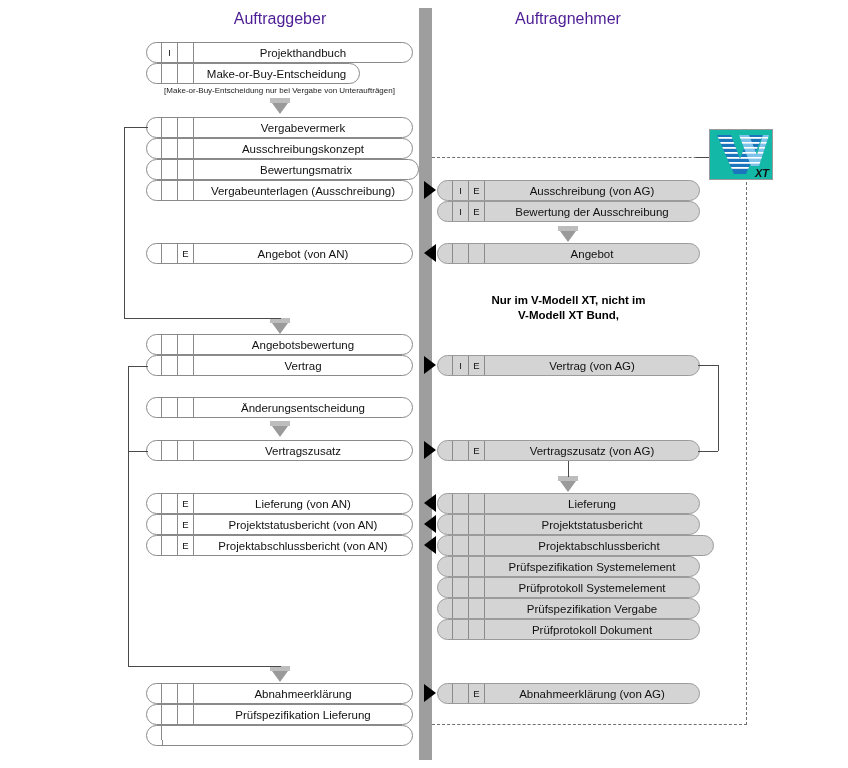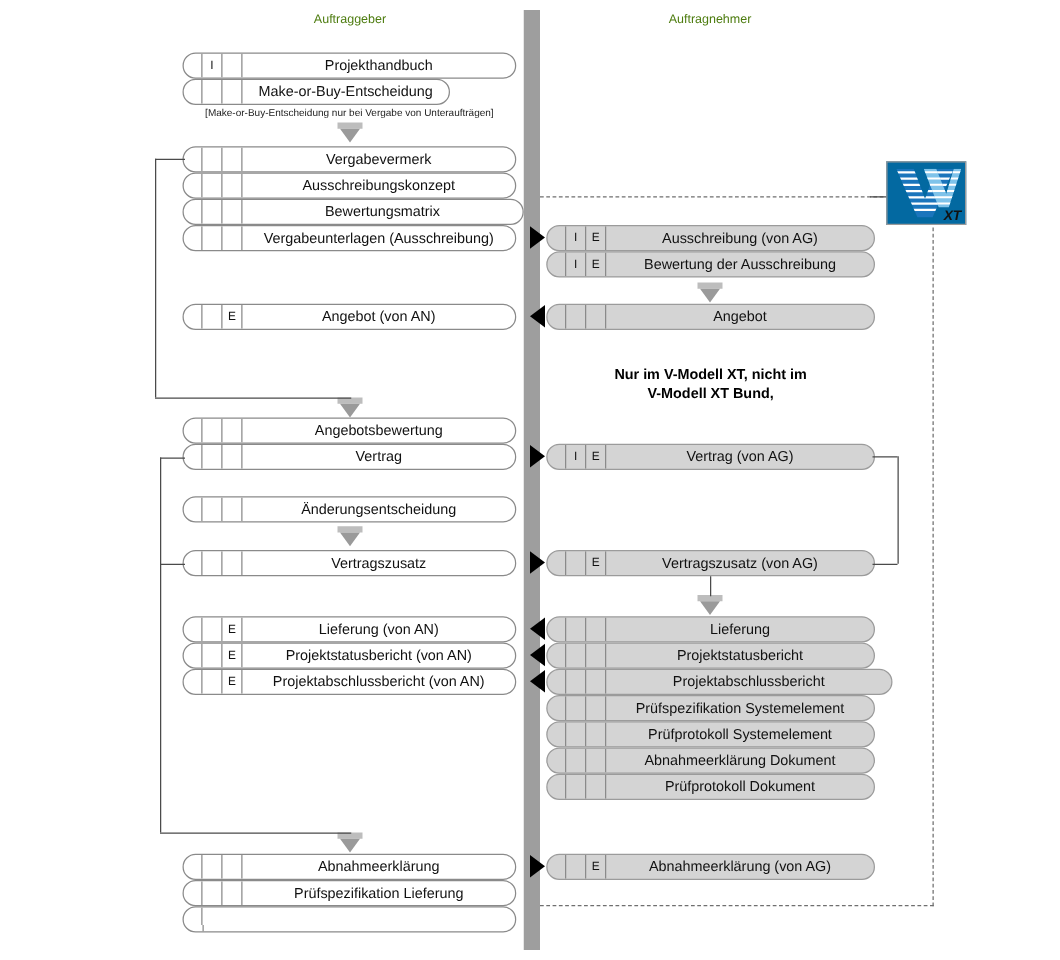--- a/index.html
+++ b/index.html
@@ -7,7 +7,7 @@
        font-family:"Liberation Sans","DejaVu Sans",sans-serif;
        font-size:11.5px;color:#111;overflow:hidden;}
 
-  .col-title{position:absolute;font-size:10px;color:#4d7c0f;text-align:center;}
+  .col-title{position:absolute;font-size:16px;color:#4c1d95;text-align:center;}
 
   
   .center-bar{position:absolute;left:419px;top:8px;width:13px;height:752px;

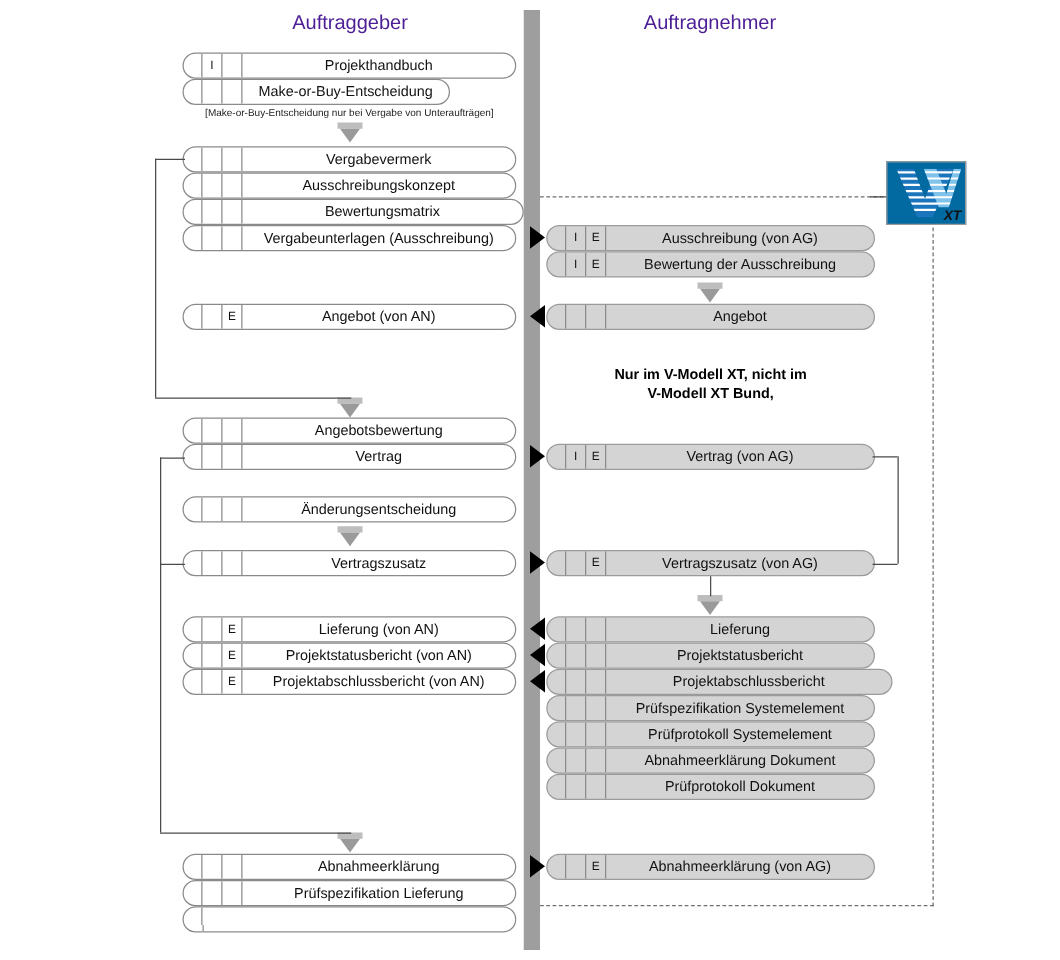--- a/index.html
+++ b/index.html
@@ -61,7 +61,7 @@
 
   
   .logo-box{position:absolute;left:709px;top:129px;width:62px;height:49px;
-            background:#0369a1;border:1px solid #9a9a9a;}
+            background:#14b8a6;border:1px solid #9a9a9a;}
   .logo-inner{position:absolute;inset:3px;}
   .logo-xt{position:absolute;right:3px;bottom:0px;font-size:11px;
            font-weight:bold;font-style:italic;color:#111;line-height:11px;}

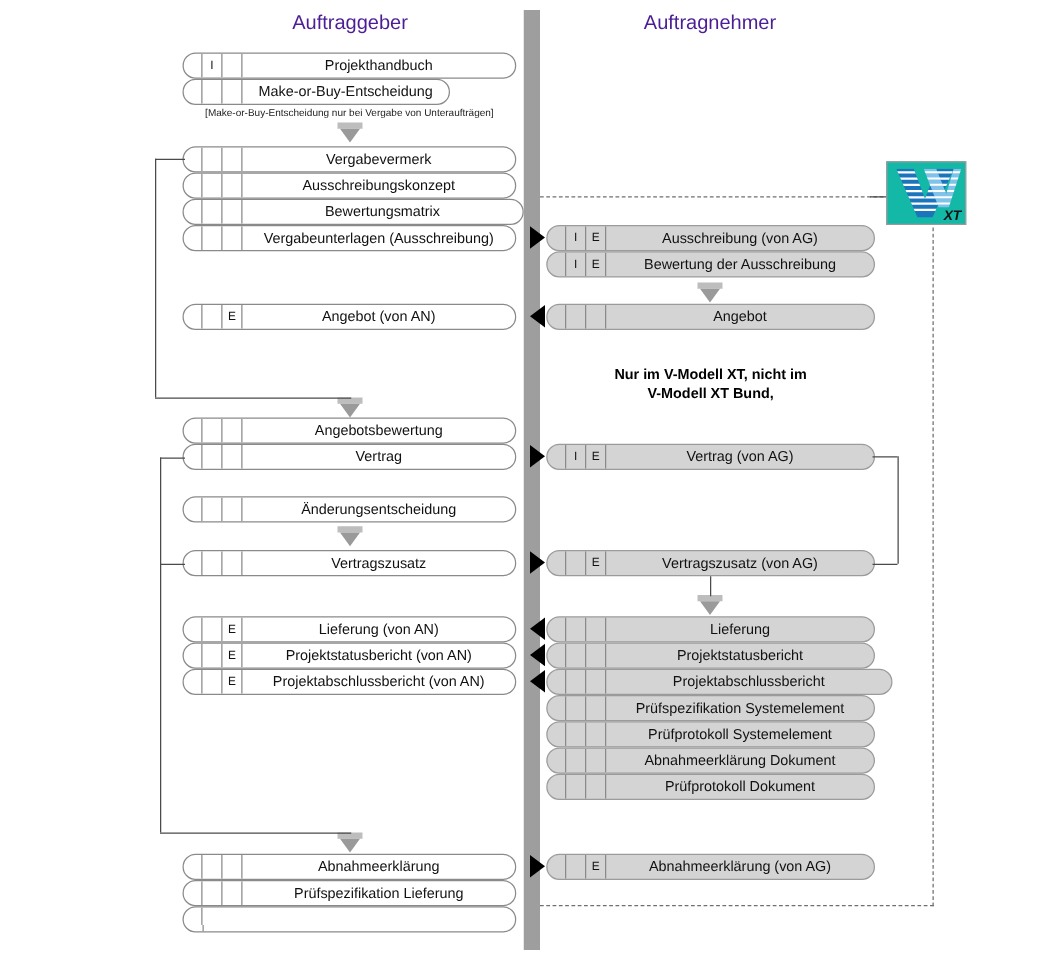--- a/index.html
+++ b/index.html
@@ -306,7 +306,7 @@
   <div class="c0"></div>
   <div class="c1"></div>
   <div class="c2"></div>
-  <div class="lbl">Abnahmeerklärung Dokument</div>
+  <div class="lbl">Prüfspezifikation Vergabe</div>
 </div>
 
 <div class="prod grey" style="left:437px;top:619px;width:263px;">

